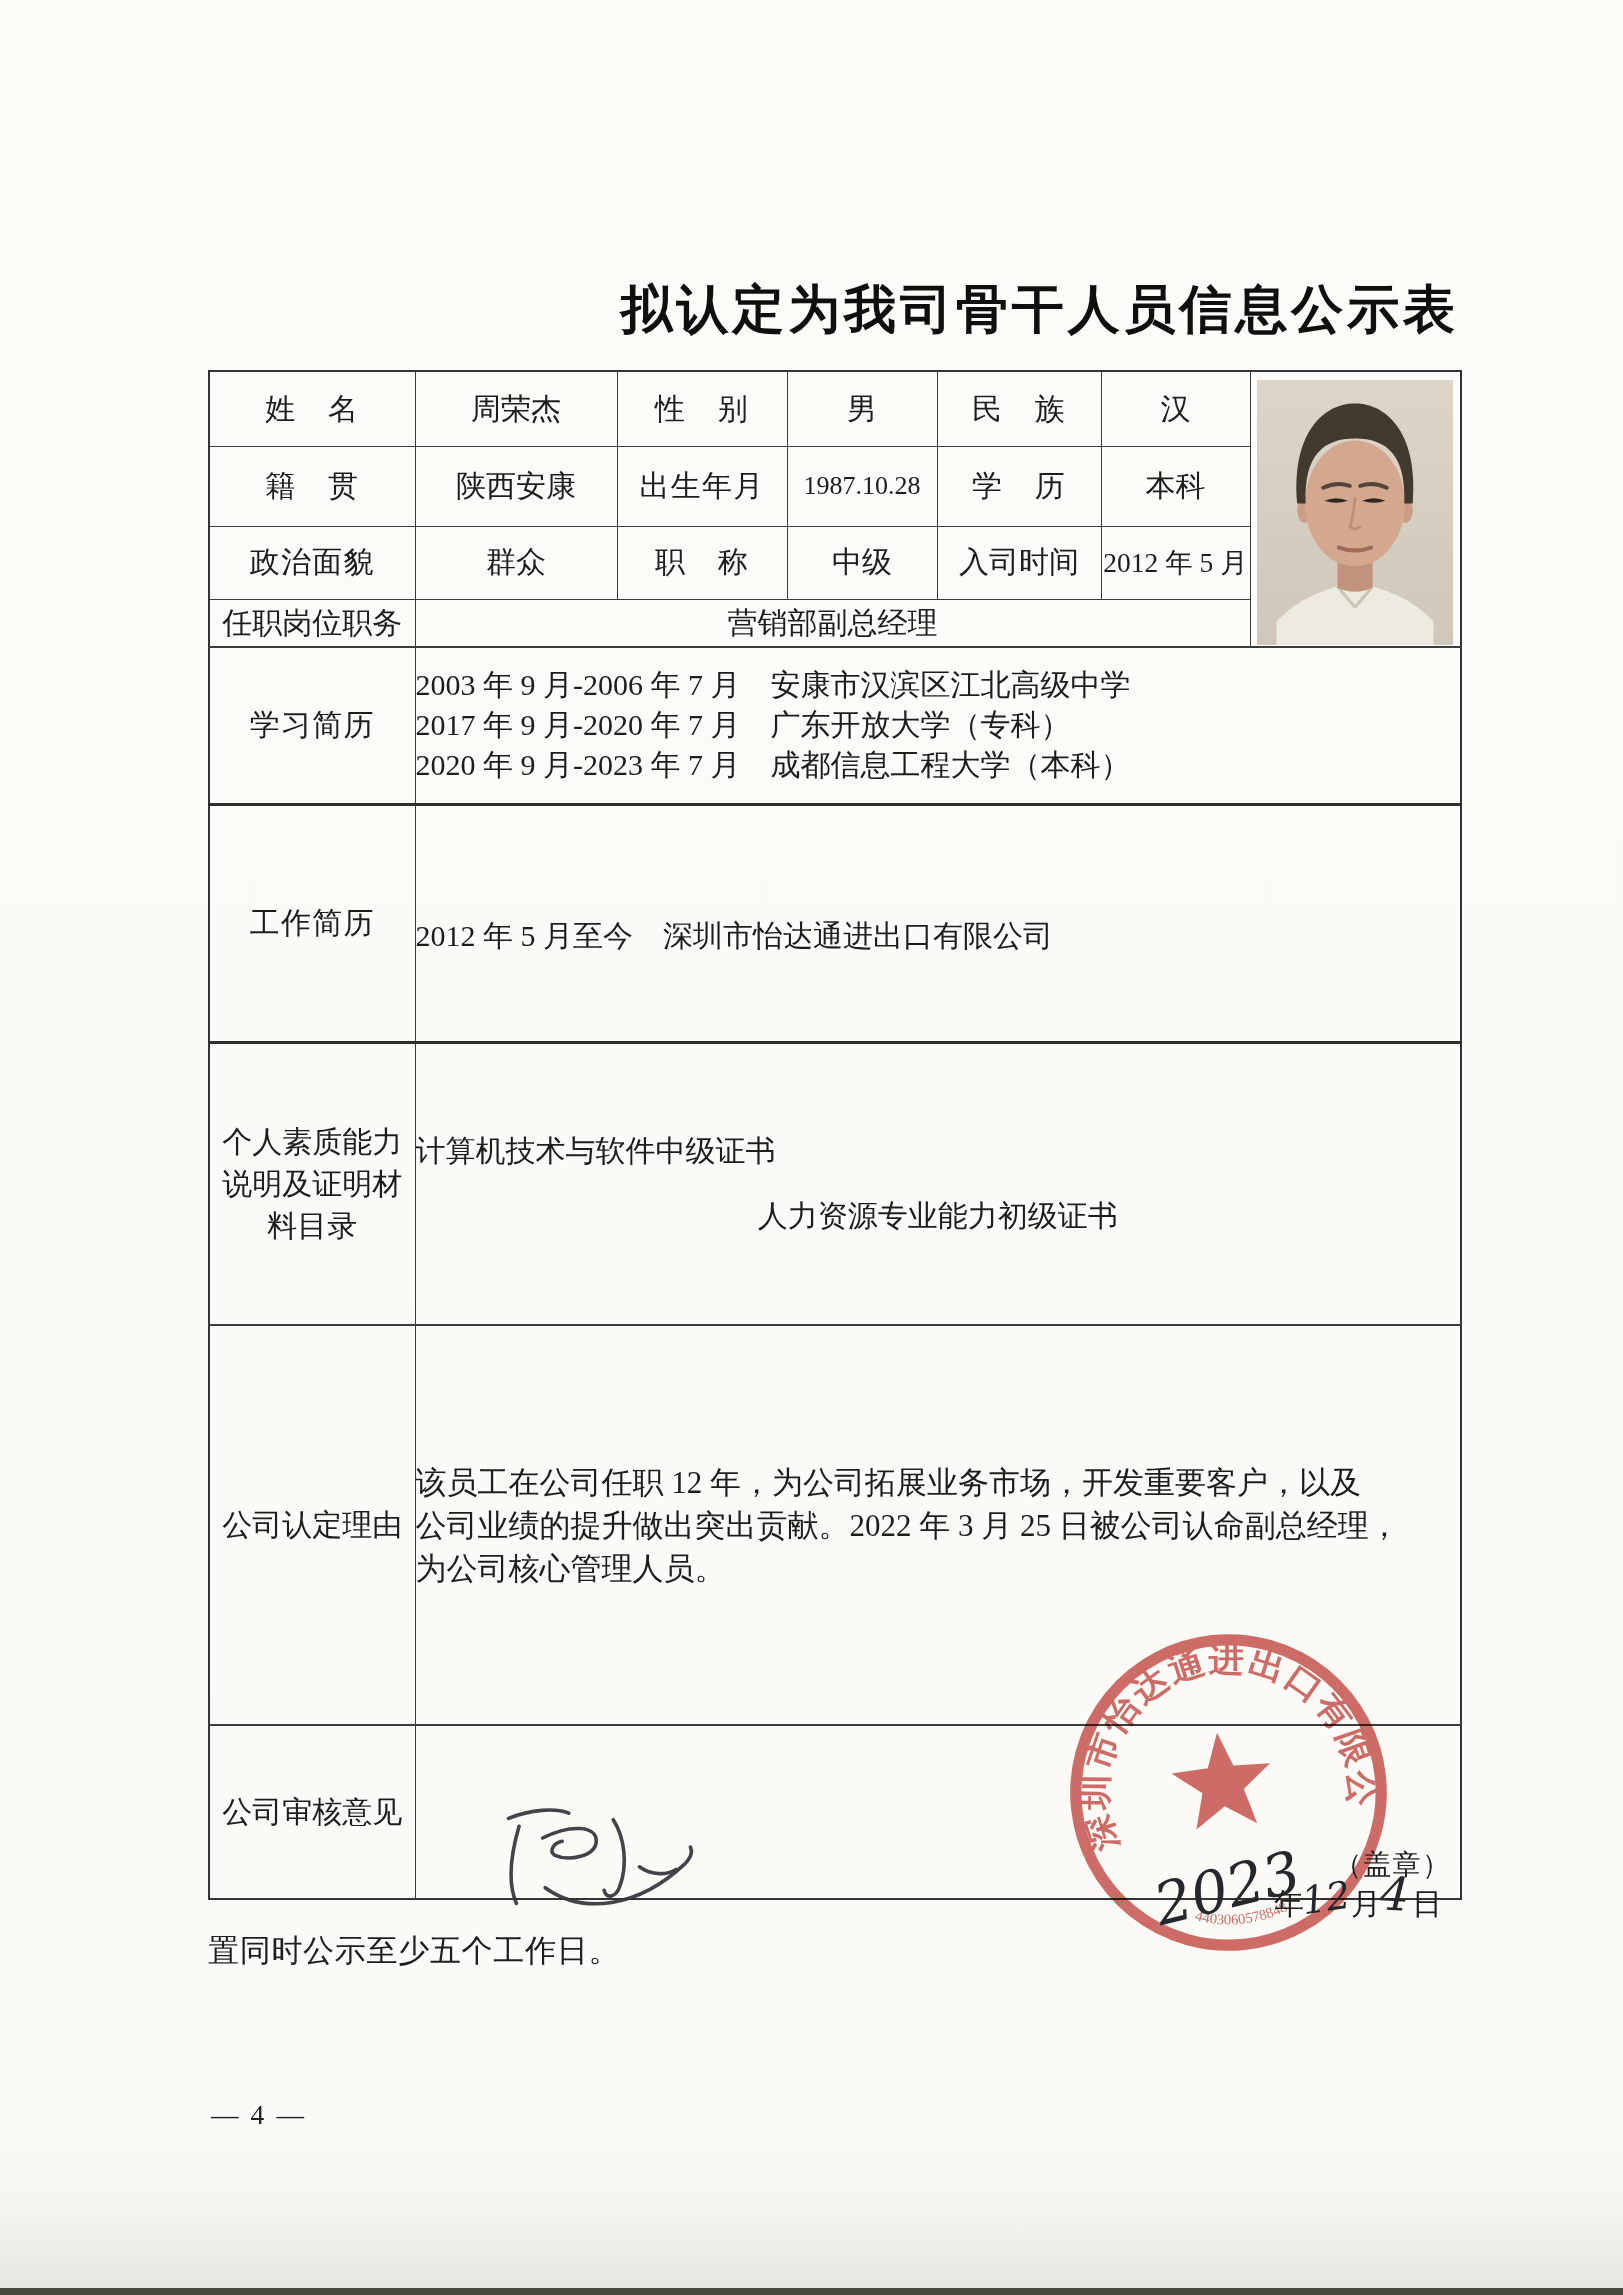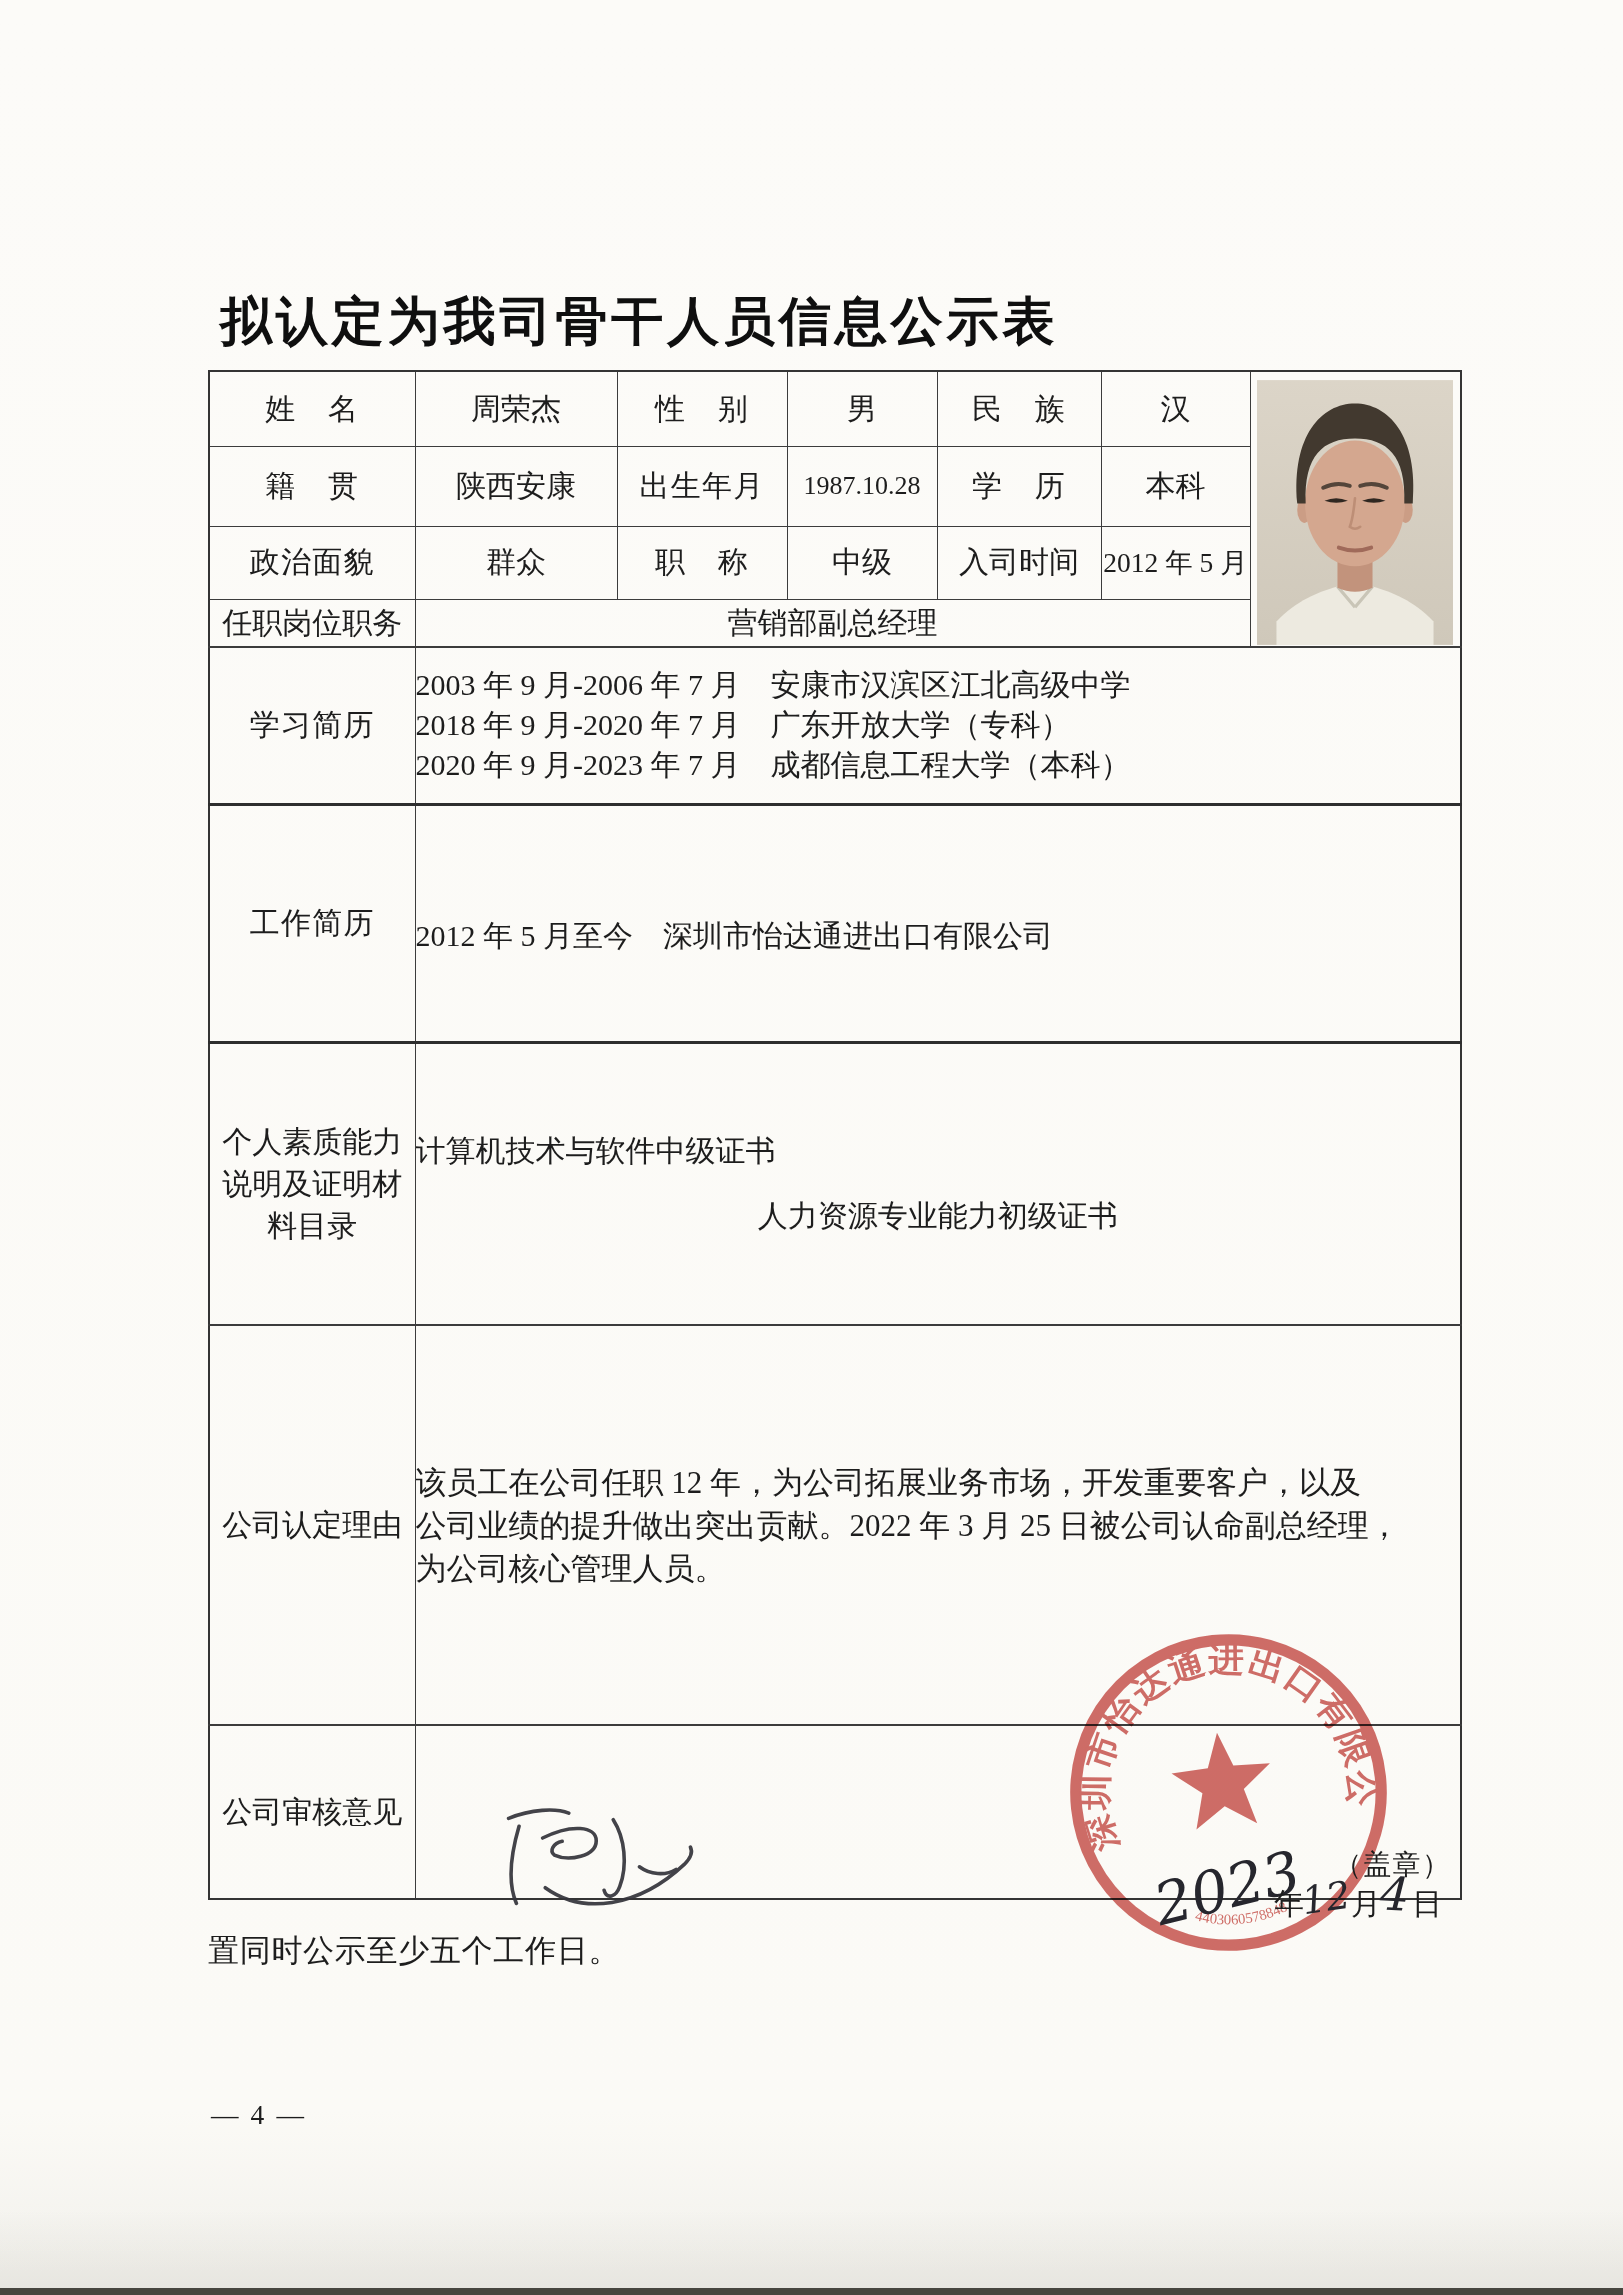--- a/index.html
+++ b/index.html
@@ -17,7 +17,7 @@
   }
   .title{
     position:absolute;left:208px;top:275px;width:1251px;height:63px;
-    margin:12px;text-align:left;
+    margin:0;text-align:right;
     font-size:52px;font-weight:bold;letter-spacing:3.9px;
     color:#0f0f0f;
   }

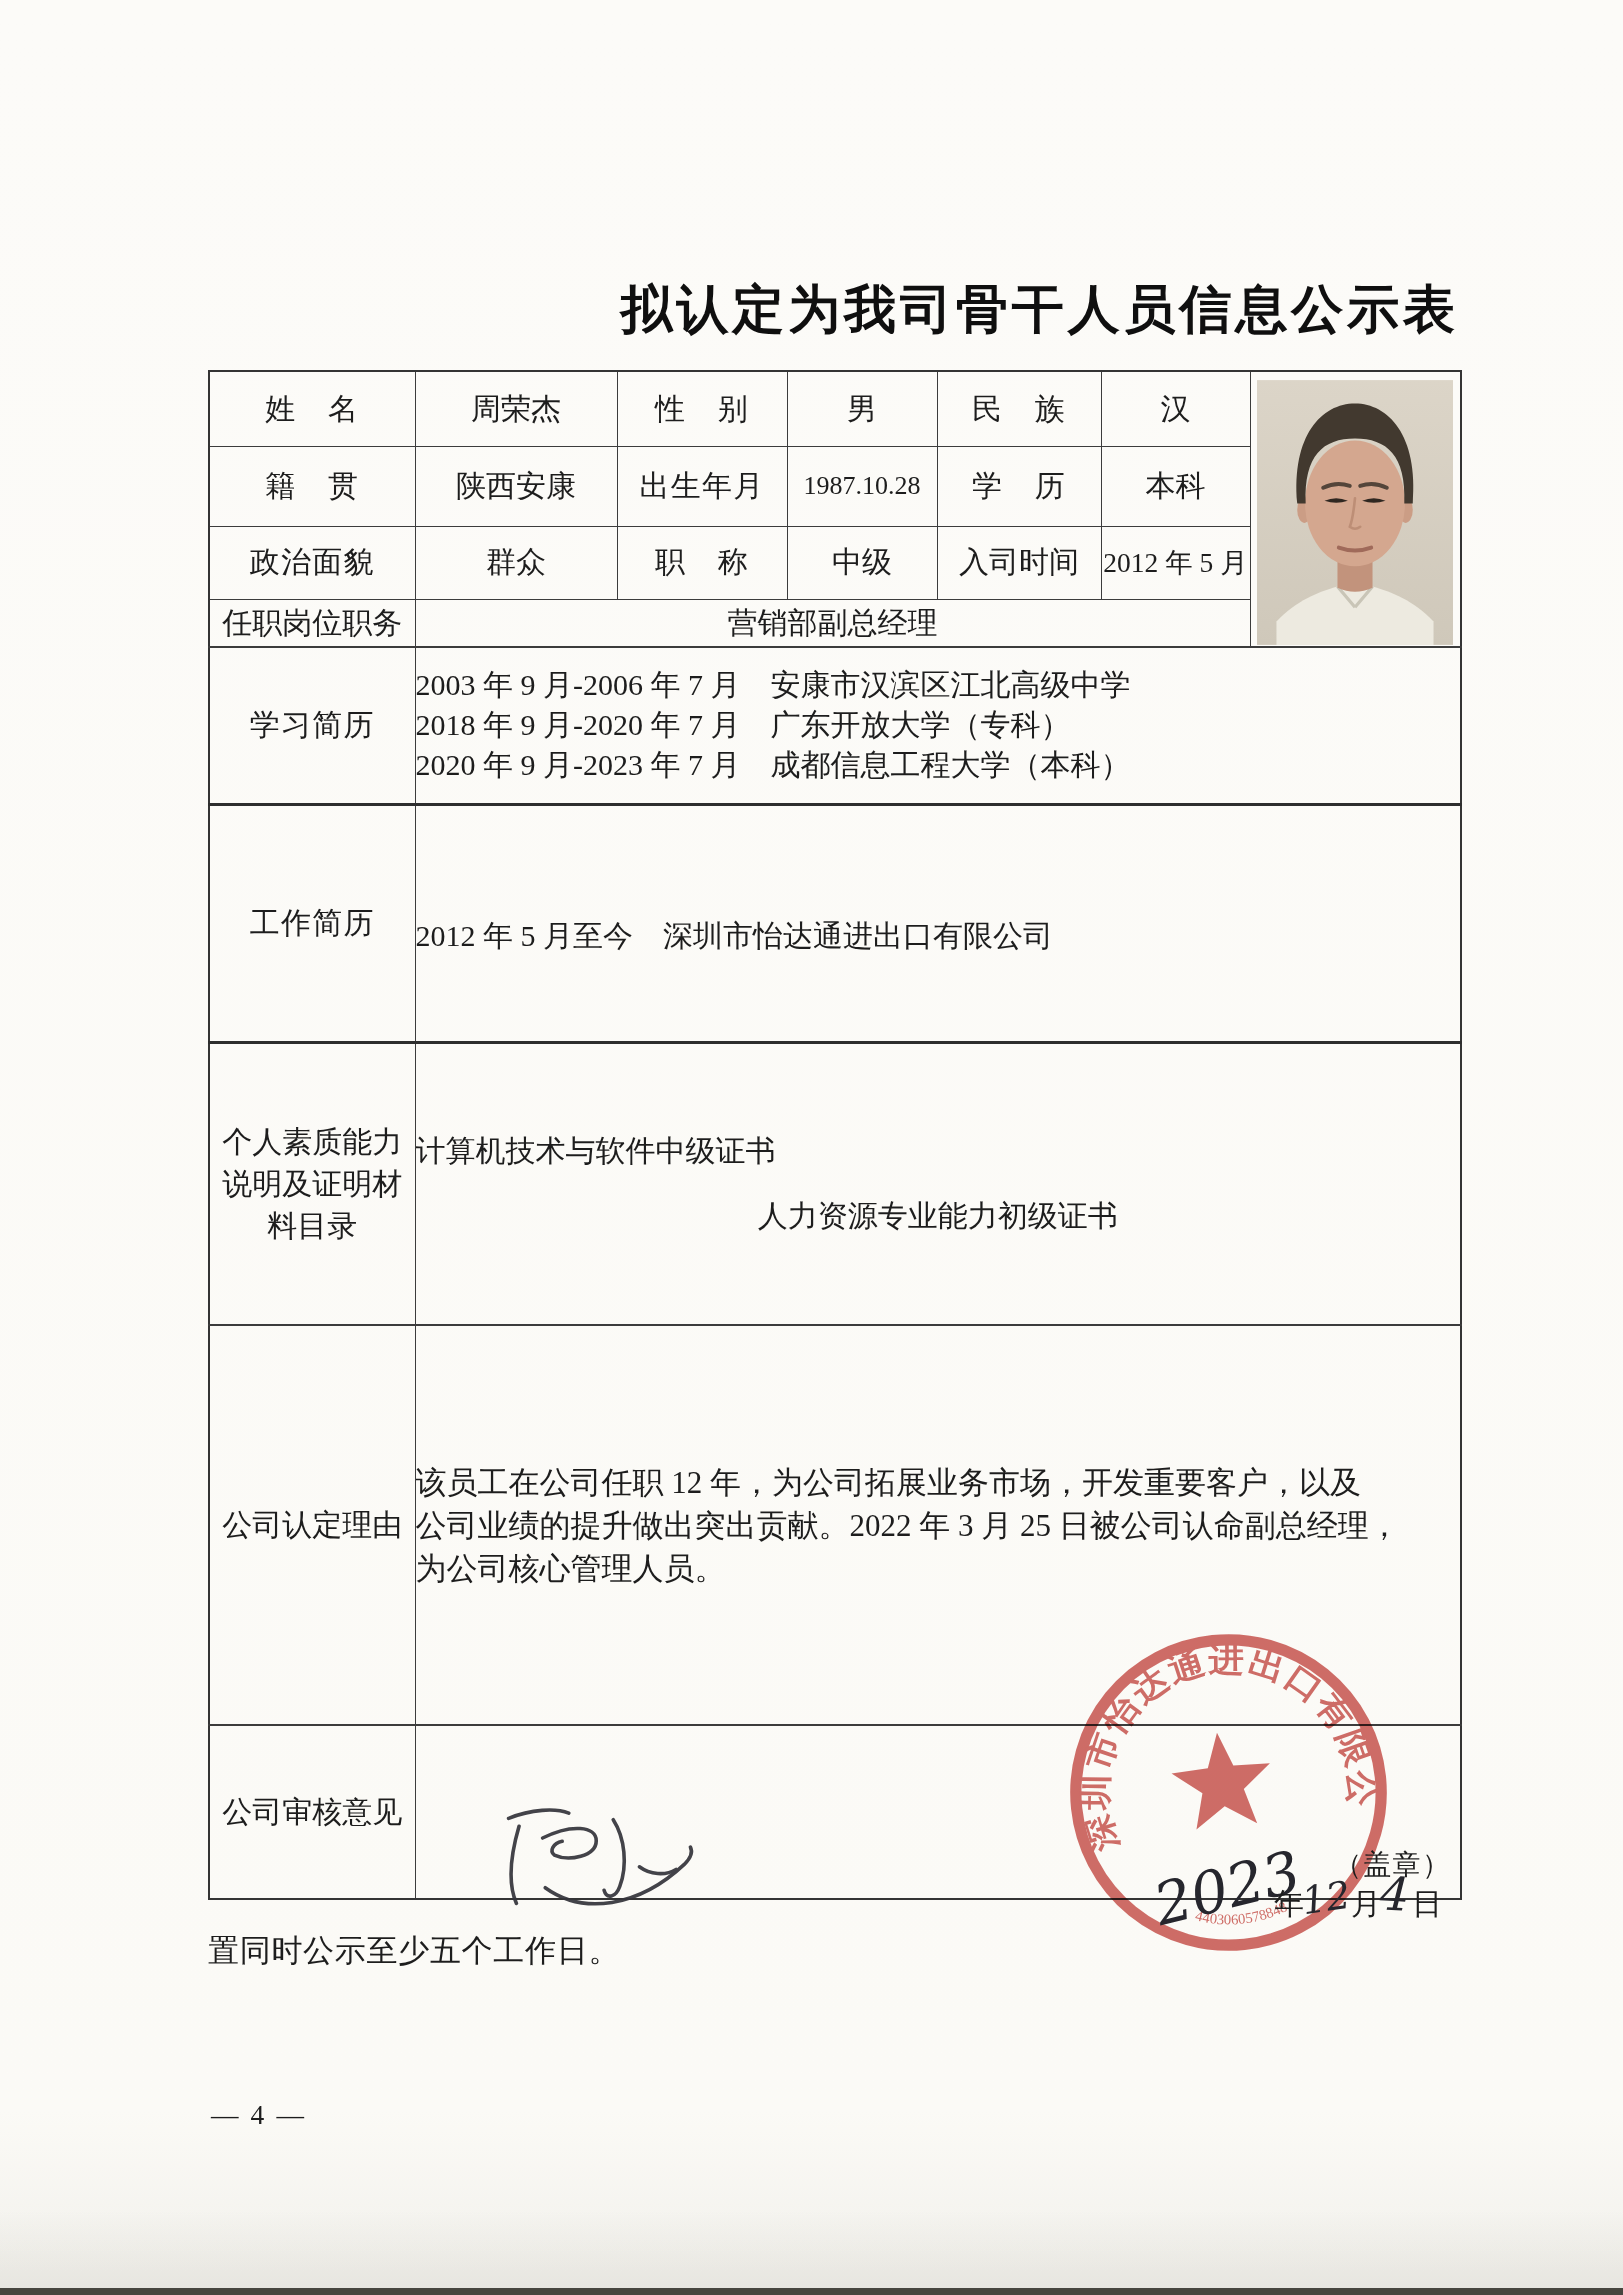--- a/index.html
+++ b/index.html
@@ -142,7 +142,7 @@
       <td class="content" colspan="6">
         <div class="lines">
           <div>2003 年 9 月-2006 年 7 月　安康市汉滨区江北高级中学</div>
-          <div>2018 年 9 月-2020 年 7 月　广东开放大学（专科）</div>
+          <div>2017 年 9 月-2020 年 7 月　广东开放大学（专科）</div>
           <div>2020 年 9 月-2023 年 7 月　成都信息工程大学（本科）</div>
         </div>
       </td>

